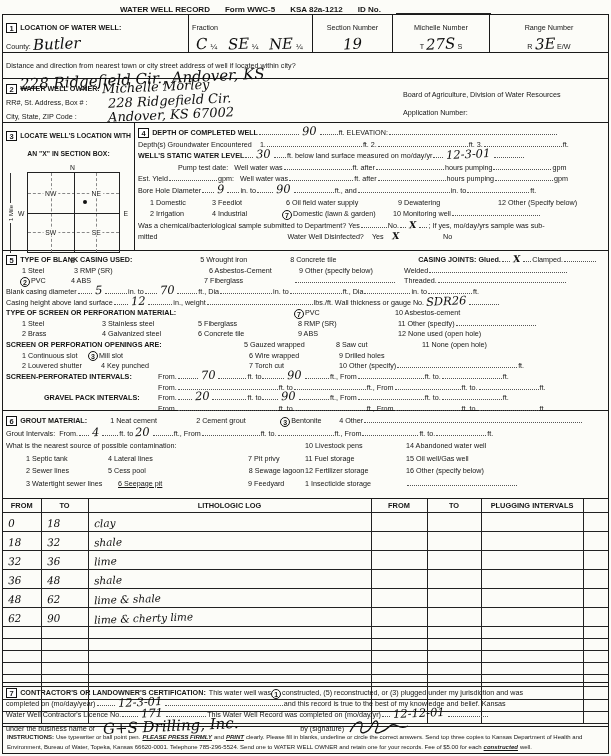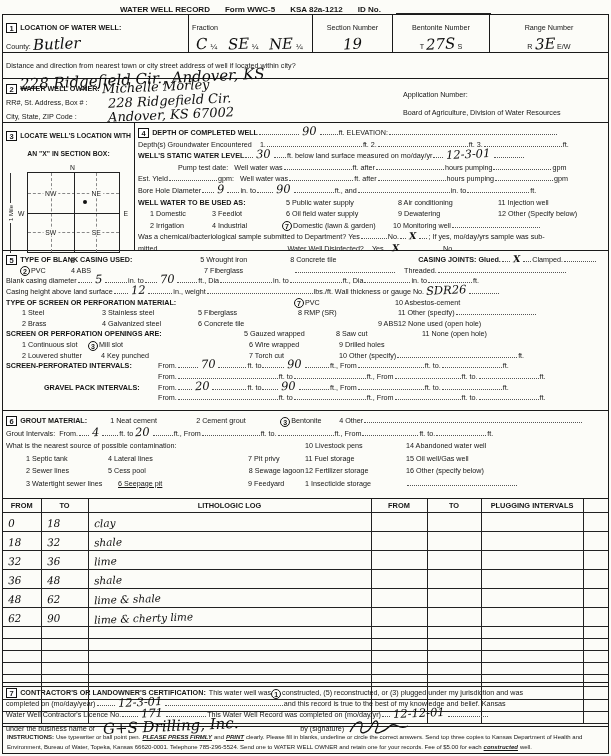--- a/index.html
+++ b/index.html
@@ -103,7 +103,7 @@
         <div class="ln" style="height:22px;line-height:20px"><span class="hw big">19</span></div>
       </div>
       <div class="cell c-twp">
-        <div class="ln"><span class="lbl">Bentonite Number</span></div>
+        <div class="ln"><span class="lbl">Michelle Number</span></div>
         <div class="ln" style="height:22px;line-height:20px"><span class="lbl">T</span><span class="hw big">27S</span><span class="lbl">S</span></div>
       </div>
       <div class="cell c-rng">

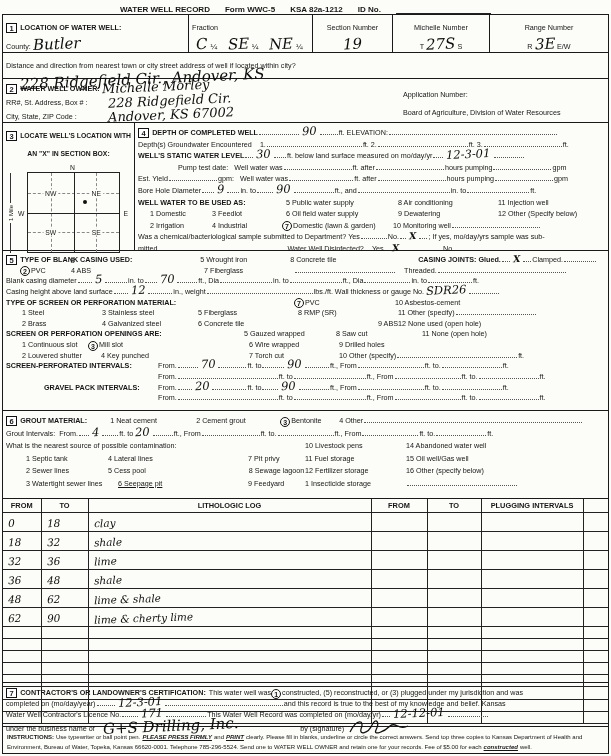--- a/index.html
+++ b/index.html
@@ -124,8 +124,8 @@
         <div class="ln" style="height:14px;line-height:12px"><span class="lbl" style="width:100px">City, State, ZIP Code     :</span><span class="hw" style="font-size:13px">Andover, KS 67002</span></div>
       </div>
       <div class="cell r3-right" style="border-right:none">
+        <div class="ln"><span class="lbl">Board of Agriculture, Division of Water Resources</span></div>
         <div class="ln"><span class="lbl">Application Number:</span></div>
-        <div class="ln"><span class="lbl">Board of Agriculture, Division of Water Resources</span></div>
       </div>
     </div>
 

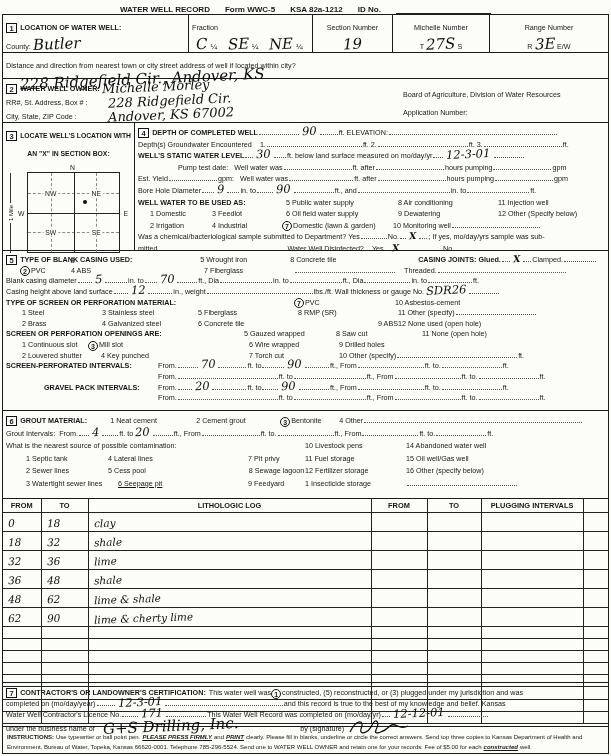--- a/index.html
+++ b/index.html
@@ -163,7 +163,6 @@
         <div class="ln"><span class="gap" style="width: 40px;"></span><span class="lbl">Pump test date:</span><span class="gap" style="width: 6px;"></span><span class="lbl">Well water was</span><span class="dots" style="width: 68px;"></span><span class="lbl">ft. after</span><span class="dots" style="width: 68px;"></span><span class="lbl">hours pumping</span><span class="dots" style="width: 58px;"></span><span class="lbl">gpm</span></div>
         <div class="ln"><span class="lbl">Est. Yield</span><span class="dots" style="width: 48px;"></span><span class="lbl">gpm:</span><span class="gap" style="width: 6px;"></span><span class="lbl">Well water was</span><span class="dots" style="width: 64px;"></span><span class="lbl">ft. after</span><span class="dots" style="width: 68px;"></span><span class="lbl">hours pumping</span><span class="dots" style="width: 58px;"></span><span class="lbl">gpm</span></div>
         <div class="ln"><span class="lbl">Bore Hole Diameter</span><span class="dots" style="width: 12px;"></span><span class="hw">9</span><span class="dots" style="width: 12px;"></span><span class="lbl">in. to</span><span class="dots" style="width: 16px;"></span><span class="hw">90</span><span class="dots" style="width: 40px;"></span><span class="lbl">ft., and</span><span class="dots" style="width: 92px;"></span><span class="lbl">in. to</span><span class="dots" style="width: 62px;"></span><span class="lbl">ft.</span></div>
-        <div class="ln"><span class="lbl bold" style="width: 148px;">WELL WATER TO BE USED AS:</span><span class="lbl" style="width: 112px;">5 Public water supply</span><span class="lbl" style="width: 100px;">8 Air conditioning</span><span class="lbl">11 Injection well</span></div>
         <div class="ln"><span class="gap" style="width: 12px;"></span><span class="lbl" style="width: 62px;">1 Domestic</span><span class="lbl" style="width: 74px;">3 Feedlot</span><span class="lbl" style="width: 112px;">6 Oil field water supply</span><span class="lbl" style="width: 100px;">9 Dewatering</span><span class="lbl">12 Other (Specify below)</span></div>
         <div class="ln"><span class="gap" style="width: 12px;"></span><span class="lbl" style="width: 62px;">2 Irrigation</span><span class="lbl" style="width: 70px;">4 Industrial</span><span class="circ">7</span><span class="lbl" style="width: 100px;">Domestic (lawn &amp; garden)</span><span class="lbl">10 Monitoring well</span><span class="dots" style="width: 88px;"></span></div>
         <div class="ln"><span class="lbl">Was a chemical/bacteriological sample submitted to Department? Yes</span><span class="dots" style="width: 26px;"></span><span class="lbl">No.</span><span class="dots" style="width: 6px;"></span><span class="hw xm">X</span><span class="dots" style="width: 8px;"></span><span class="lbl">; If yes, mo/day/yrs sample was sub-</span></div>

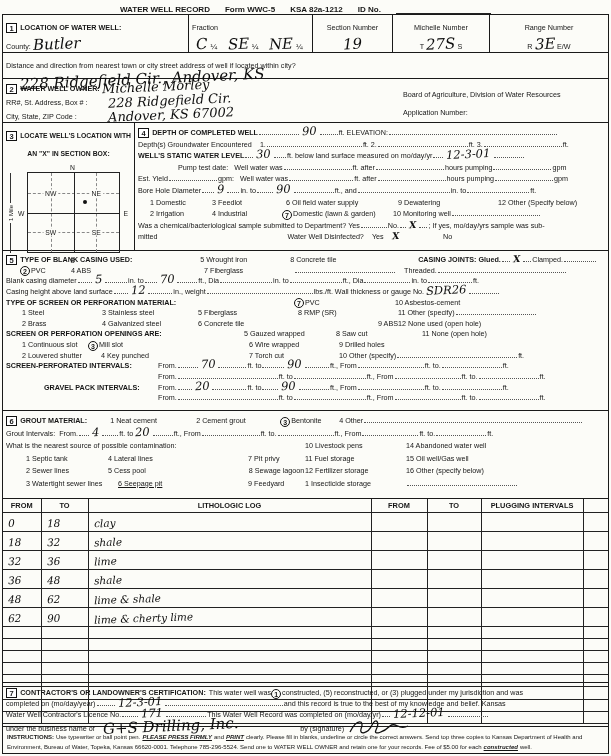--- a/index.html
+++ b/index.html
@@ -172,6 +172,7 @@
 
     <div class="row s5">
       <div class="ln"><span class="secno">5</span><span><span class="lbl bold" style="width: 180px;">TYPE OF BLANK CASING USED:</span><span class="lbl" style="width: 90px;">5 Wrought iron</span><span class="lbl" style="width: 128px;">8 Concrete tile</span><span class="lbl bold">CASING JOINTS: Glued.</span><span class="dots" style="width: 8px;"></span><span class="hw xm">X</span><span class="dots" style="width: 8px;"></span><span class="lbl">Clamped.</span><span class="dots" style="width: 32px;"></span></span></div>
+      <div class="ln"><span class="gap" style="width: 16px;"></span><span class="lbl" style="width: 52px;">1 Steel</span><span class="lbl" style="width: 135px;">3 RMP (SR)</span><span class="lbl" style="width: 90px;">6 Asbestos-Cement</span><span class="lbl" style="width: 105px;">9 Other (specify below)</span><span class="lbl">Welded</span><span class="dots" style="width: 138px;"></span></div>
       <div class="ln"><span class="gap" style="width: 14px;"></span><span class="circ">2</span><span class="lbl" style="width: 40px;">PVC</span><span class="lbl" style="width: 133px;">4 ABS</span><span class="lbl" style="width: 90px;">7 Fiberglass</span><span class="dots" style="width: 100px;"></span><span class="gap" style="width: 8px;"></span><span class="lbl">Threaded.</span><span class="dots" style="width: 128px;"></span></div>
       <div class="ln"><span class="lbl">Blank casing diameter</span><span class="dots" style="width: 14px;"></span><span class="hw">5</span><span class="dots" style="width: 22px;"></span><span class="lbl">in. to</span><span class="dots" style="width: 12px;"></span><span class="hw">70</span><span class="dots" style="width: 20px;"></span><span class="lbl">ft., Dia</span><span class="dots" style="width: 52px;"></span><span class="lbl">in. to</span><span class="dots" style="width: 52px;"></span><span class="lbl">ft., Dia</span><span class="dots" style="width: 46px;"></span><span class="lbl">in. to</span><span class="dots" style="width: 44px;"></span><span class="lbl">ft.</span></div>
       <div class="ln"><span class="lbl">Casing height above land surface</span><span class="dots" style="width: 14px;"></span><span class="hw">12</span><span class="dots" style="width: 24px;"></span><span class="lbl">in., weight</span><span class="dots" style="width: 106px;"></span><span class="lbl">lbs./ft. Wall thickness or gauge No.</span><span class="hw">SDR26</span><span class="dots" style="width: 30px;"></span></div>

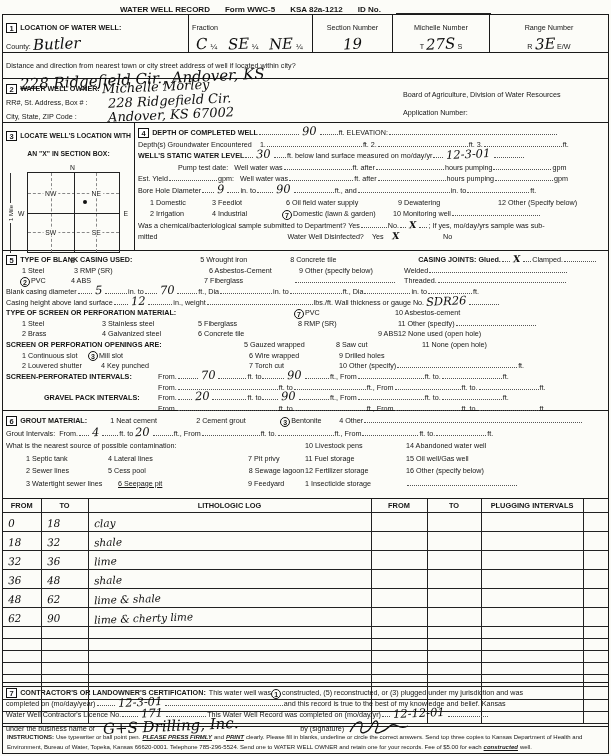--- a/index.html
+++ b/index.html
@@ -178,7 +178,7 @@
       <div class="ln"><span class="lbl">Casing height above land surface</span><span class="dots" style="width: 14px;"></span><span class="hw">12</span><span class="dots" style="width: 24px;"></span><span class="lbl">in., weight</span><span class="dots" style="width: 106px;"></span><span class="lbl">lbs./ft. Wall thickness or gauge No.</span><span class="hw">SDR26</span><span class="dots" style="width: 30px;"></span></div>
       <div class="ln"><span class="lbl bold" style="width: 288px;">TYPE OF SCREEN OR PERFORATION MATERIAL:</span><span class="circ">7</span><span class="lbl" style="width: 90px;">PVC</span><span class="lbl">10 Asbestos-cement</span></div>
       <div class="ln"><span class="gap" style="width: 16px;"></span><span class="lbl" style="width: 80px;">1 Steel</span><span class="lbl" style="width: 96px;">3 Stainless steel</span><span class="lbl" style="width: 100px;">5 Fiberglass</span><span class="lbl" style="width: 100px;">8 RMP (SR)</span><span class="lbl">11 Other (specify)</span><span class="dots" style="width: 80px;"></span></div>
-      <div class="ln"><span class="gap" style="width: 16px;"></span><span class="lbl" style="width: 80px;">2 Brass</span><span class="lbl" style="width: 96px;">4 Galvanized steel</span><span class="lbl" style="width: 100px;">6 Concrete tile</span><span class="lbl" style="width: 100px; text-align: right;">9 ABS</span><span class="lbl">12 None used (open hole)</span></div>
+      <div class="ln"><span class="gap" style="width: 16px;"></span><span class="lbl" style="width: 80px;">2 Brass</span><span class="lbl" style="width: 96px;">4 Galvanized steel</span><span class="lbl" style="width: 100px;">6 Concrete tile</span><span class="lbl" style="width: 100px;">9 ABS</span><span class="lbl">12 None used (open hole)</span></div>
       <div class="ln"><span class="lbl bold" style="width: 238px;">SCREEN OR PERFORATION OPENINGS ARE:</span><span class="lbl" style="width: 92px;">5 Gauzed wrapped</span><span class="lbl" style="width: 86px;">8 Saw cut</span><span class="lbl">11 None (open hole)</span></div>
       <div class="ln"><span class="gap" style="width: 16px;"></span><span class="lbl" style="width: 66px;">1 Continuous slot</span><span class="circ">3</span><span class="lbl" style="width: 150px;">Mill slot</span><span class="lbl" style="width: 90px;">6 Wire wrapped</span><span class="lbl">9 Drilled holes</span></div>
       <div class="ln"><span class="gap" style="width: 16px;"></span><span class="lbl" style="width: 79px;">2 Louvered shutter</span><span class="lbl" style="width: 148px;">4 Key punched</span><span class="lbl" style="width: 90px;">7 Torch cut</span><span class="lbl">10 Other (specify)</span><span class="dots" style="width: 120px;"></span><span class="lbl">ft.</span></div>

